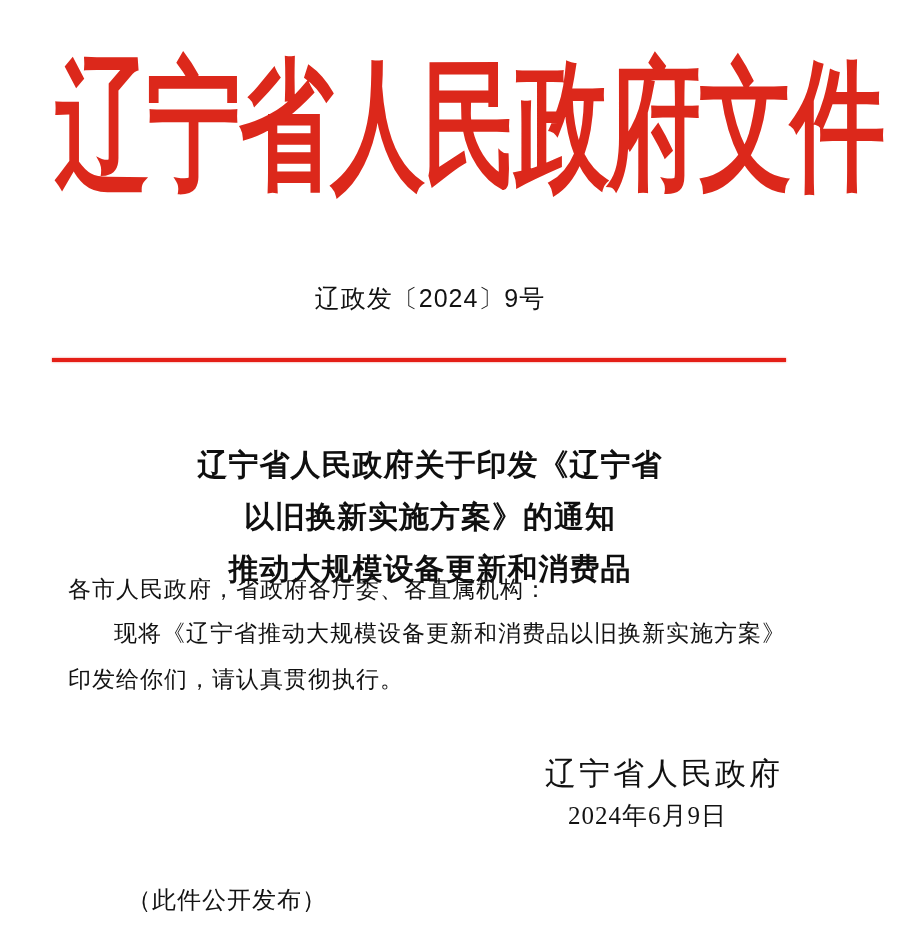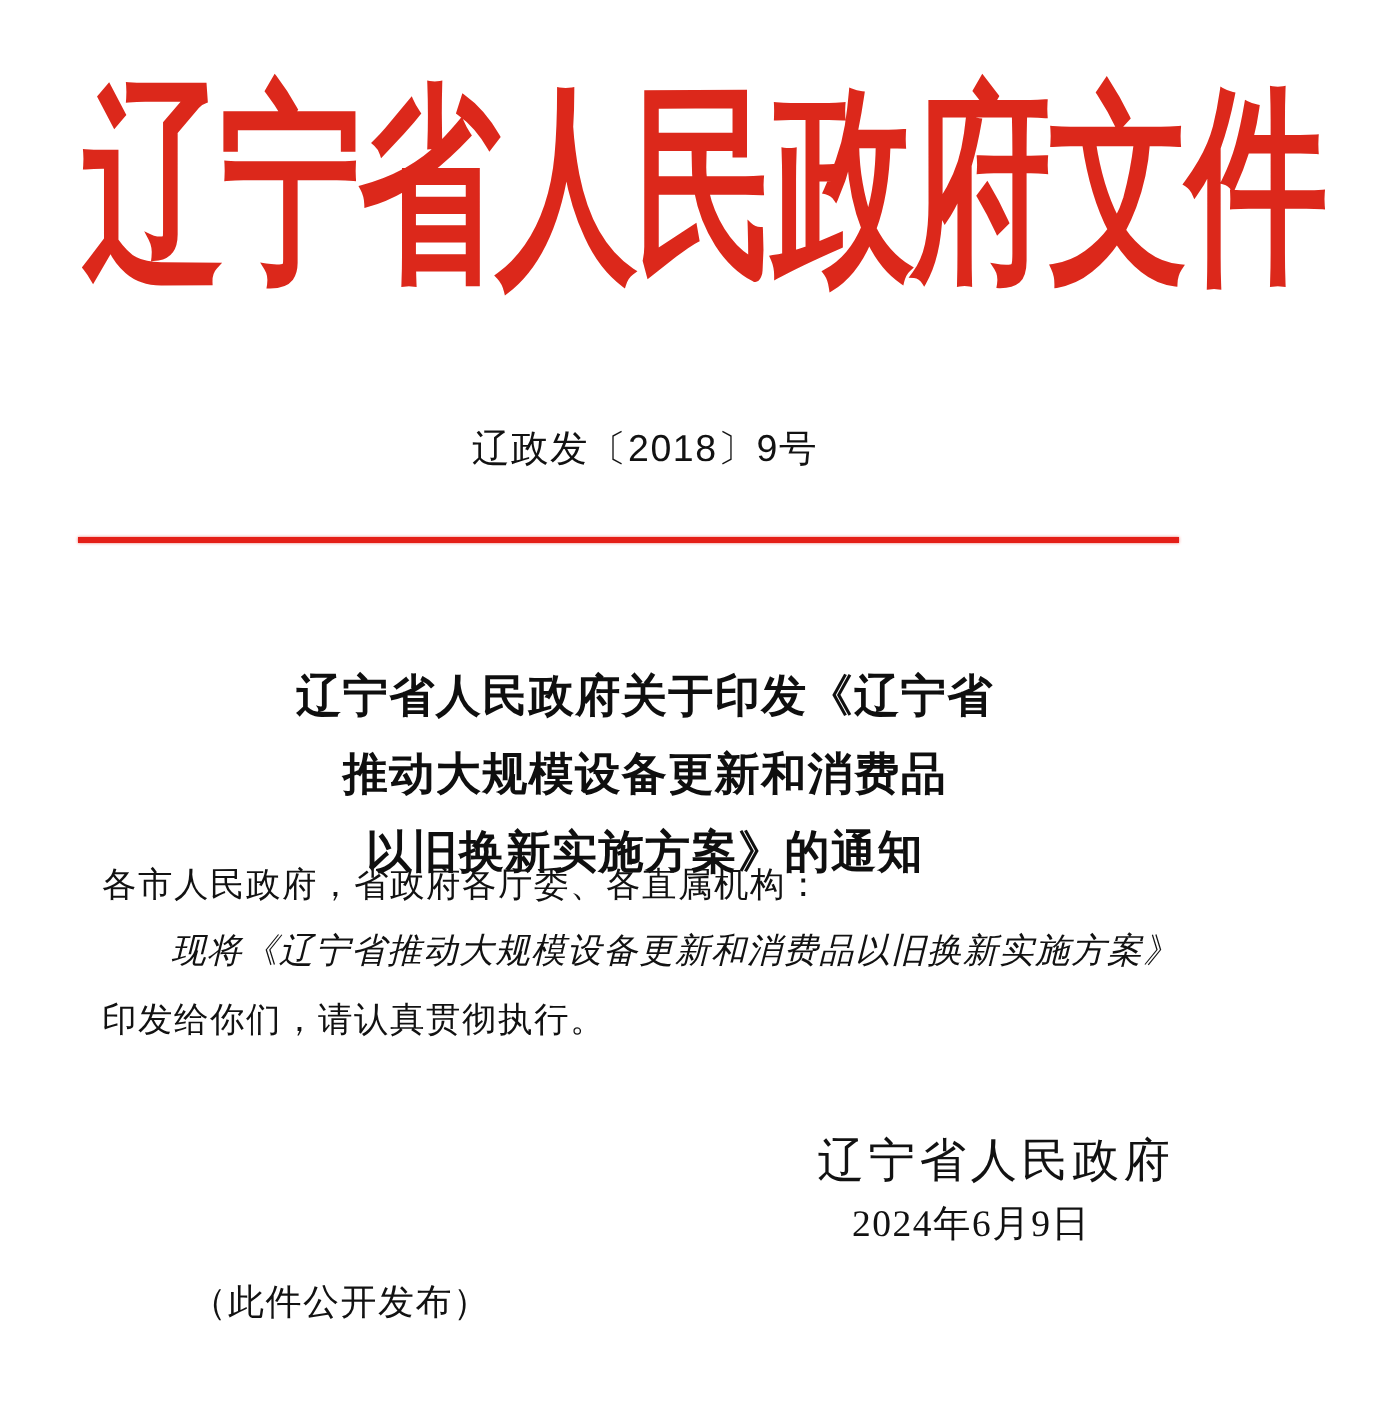--- a/index.html
+++ b/index.html
@@ -118,7 +118,7 @@
 
   <div class="masthead">辽宁省人民政府文件</div>
 
-  <div class="doc-number">辽政发〔2018〕9号</div>
+  <div class="doc-number">辽政发〔2024〕9号</div>
 
   <div class="red-divider"></div>
 

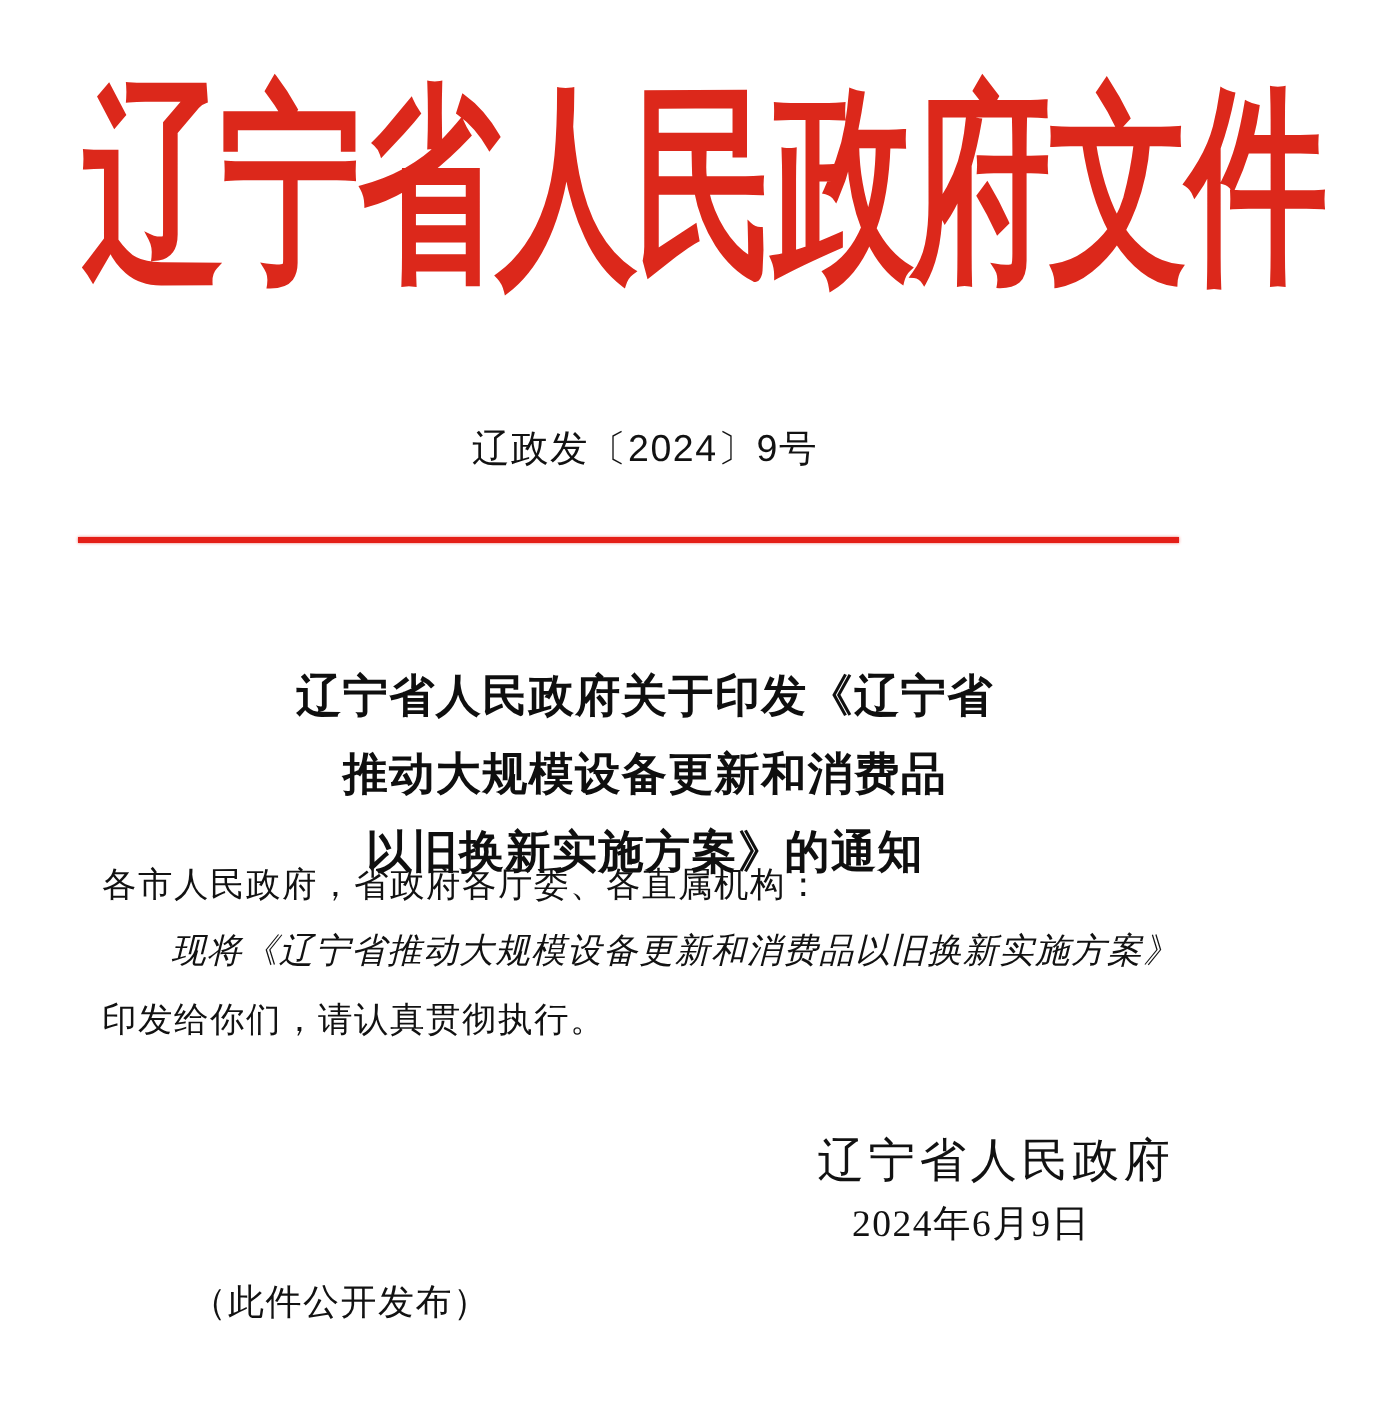--- a/index.html
+++ b/index.html
@@ -124,8 +124,8 @@
 
   <div class="title">
     <div class="title-line">辽宁省人民政府关于印发《辽宁省</div>
+    <div class="title-line">以旧换新实施方案》的通知</div>
     <div class="title-line">推动大规模设备更新和消费品</div>
-    <div class="title-line">以旧换新实施方案》的通知</div>
   </div>
 
   <div class="salutation">各市人民政府，省政府各厅委、各直属机构：</div>

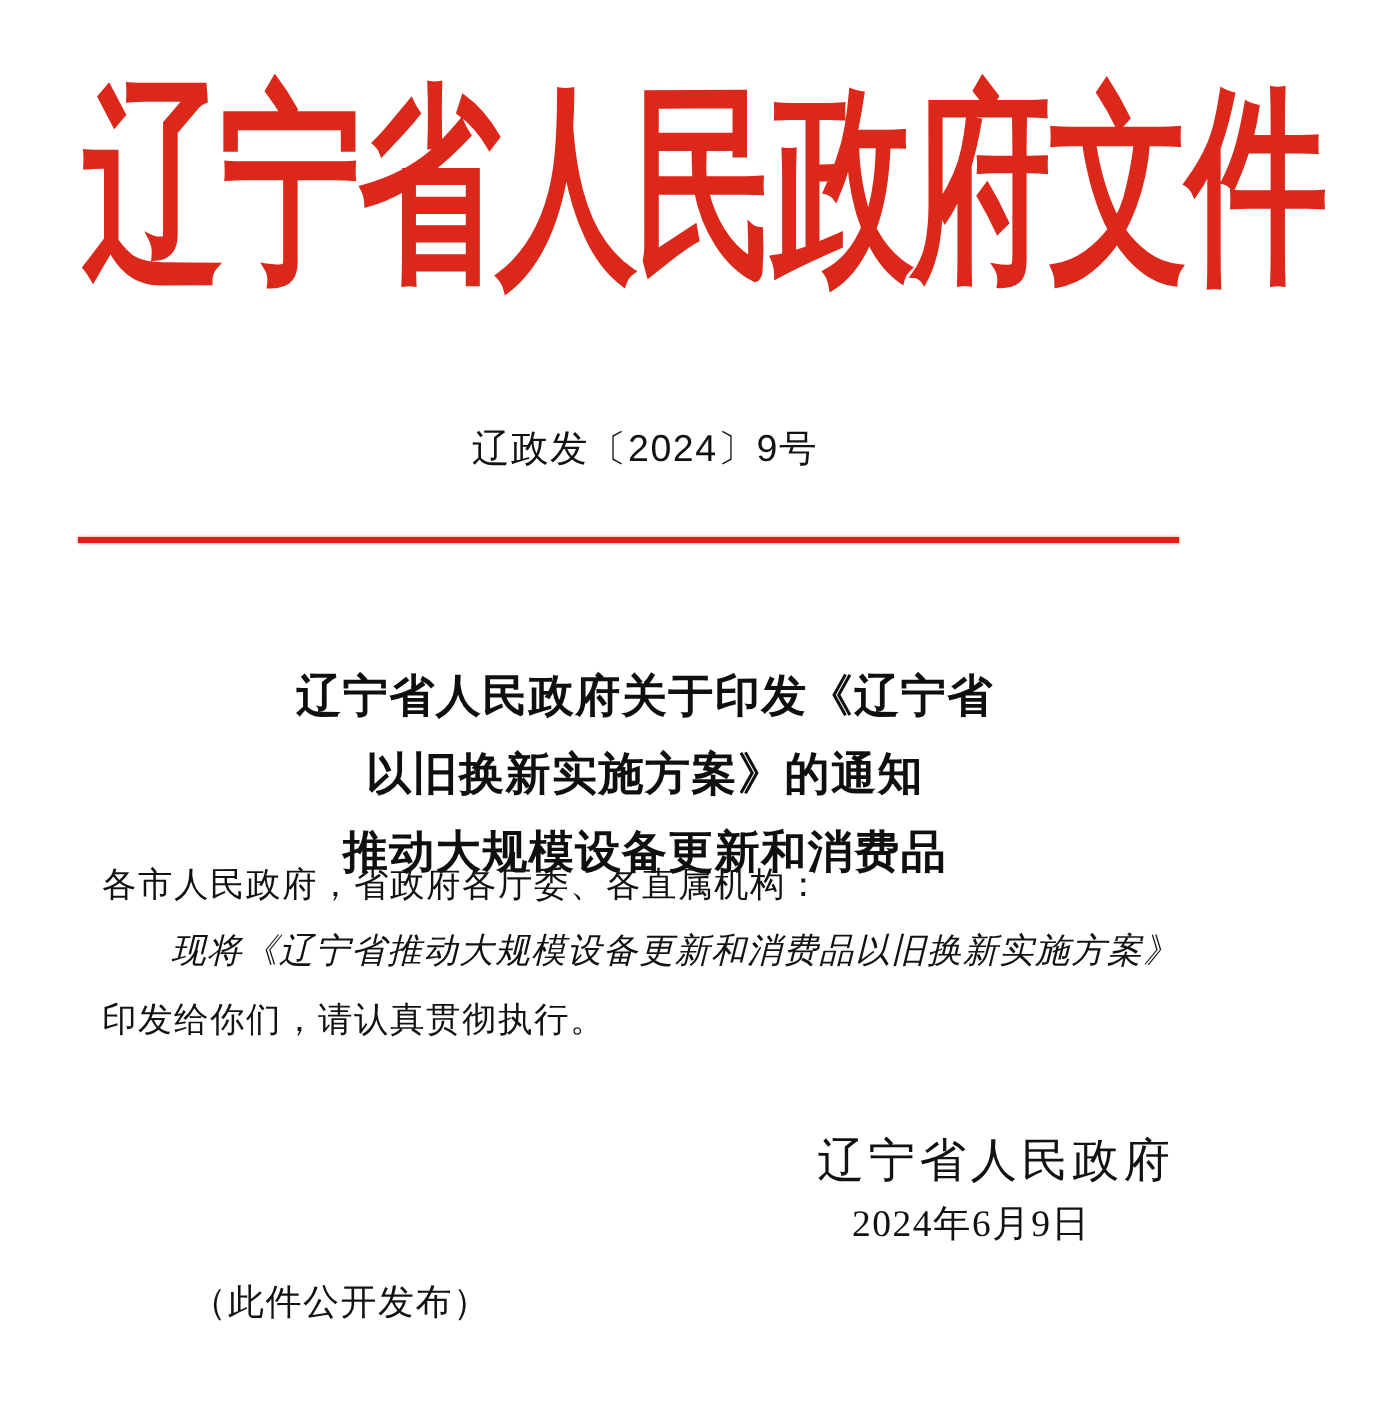--- a/index.html
+++ b/index.html
@@ -83,7 +83,7 @@
     letter-spacing: 1px;
     white-space: nowrap;
   }
-  .body-line.first { top: 618px; padding-left: 46px; font-style: italic; }
+  .body-line.first { top: 618px; padding-left: 46px; }
   .body-line.second { top: 664px; text-align: right; }
   .signature {
     position: absolute;

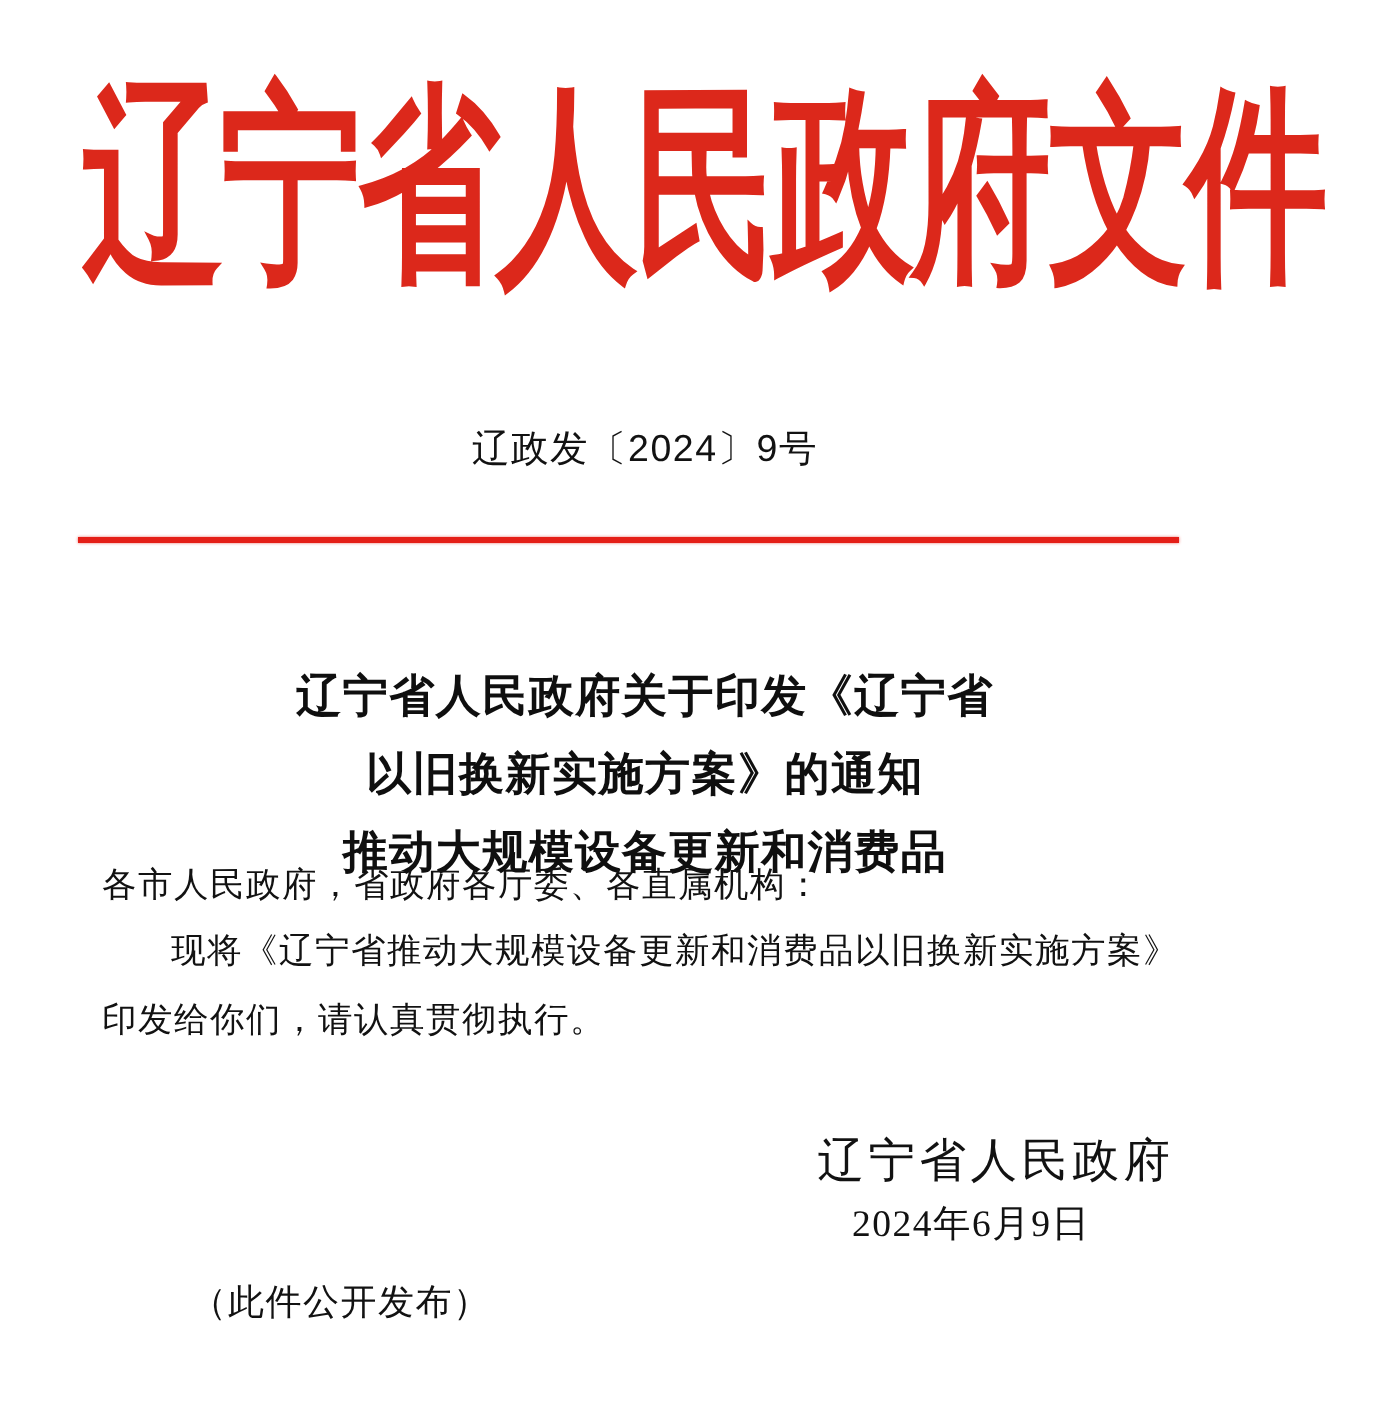--- a/index.html
+++ b/index.html
@@ -104,7 +104,7 @@
   }
   .footnote {
     position: absolute;
-    top: 852px;
+    top: 884px;
     left: 127px;
     font-size: 24px;
     letter-spacing: 1px;

